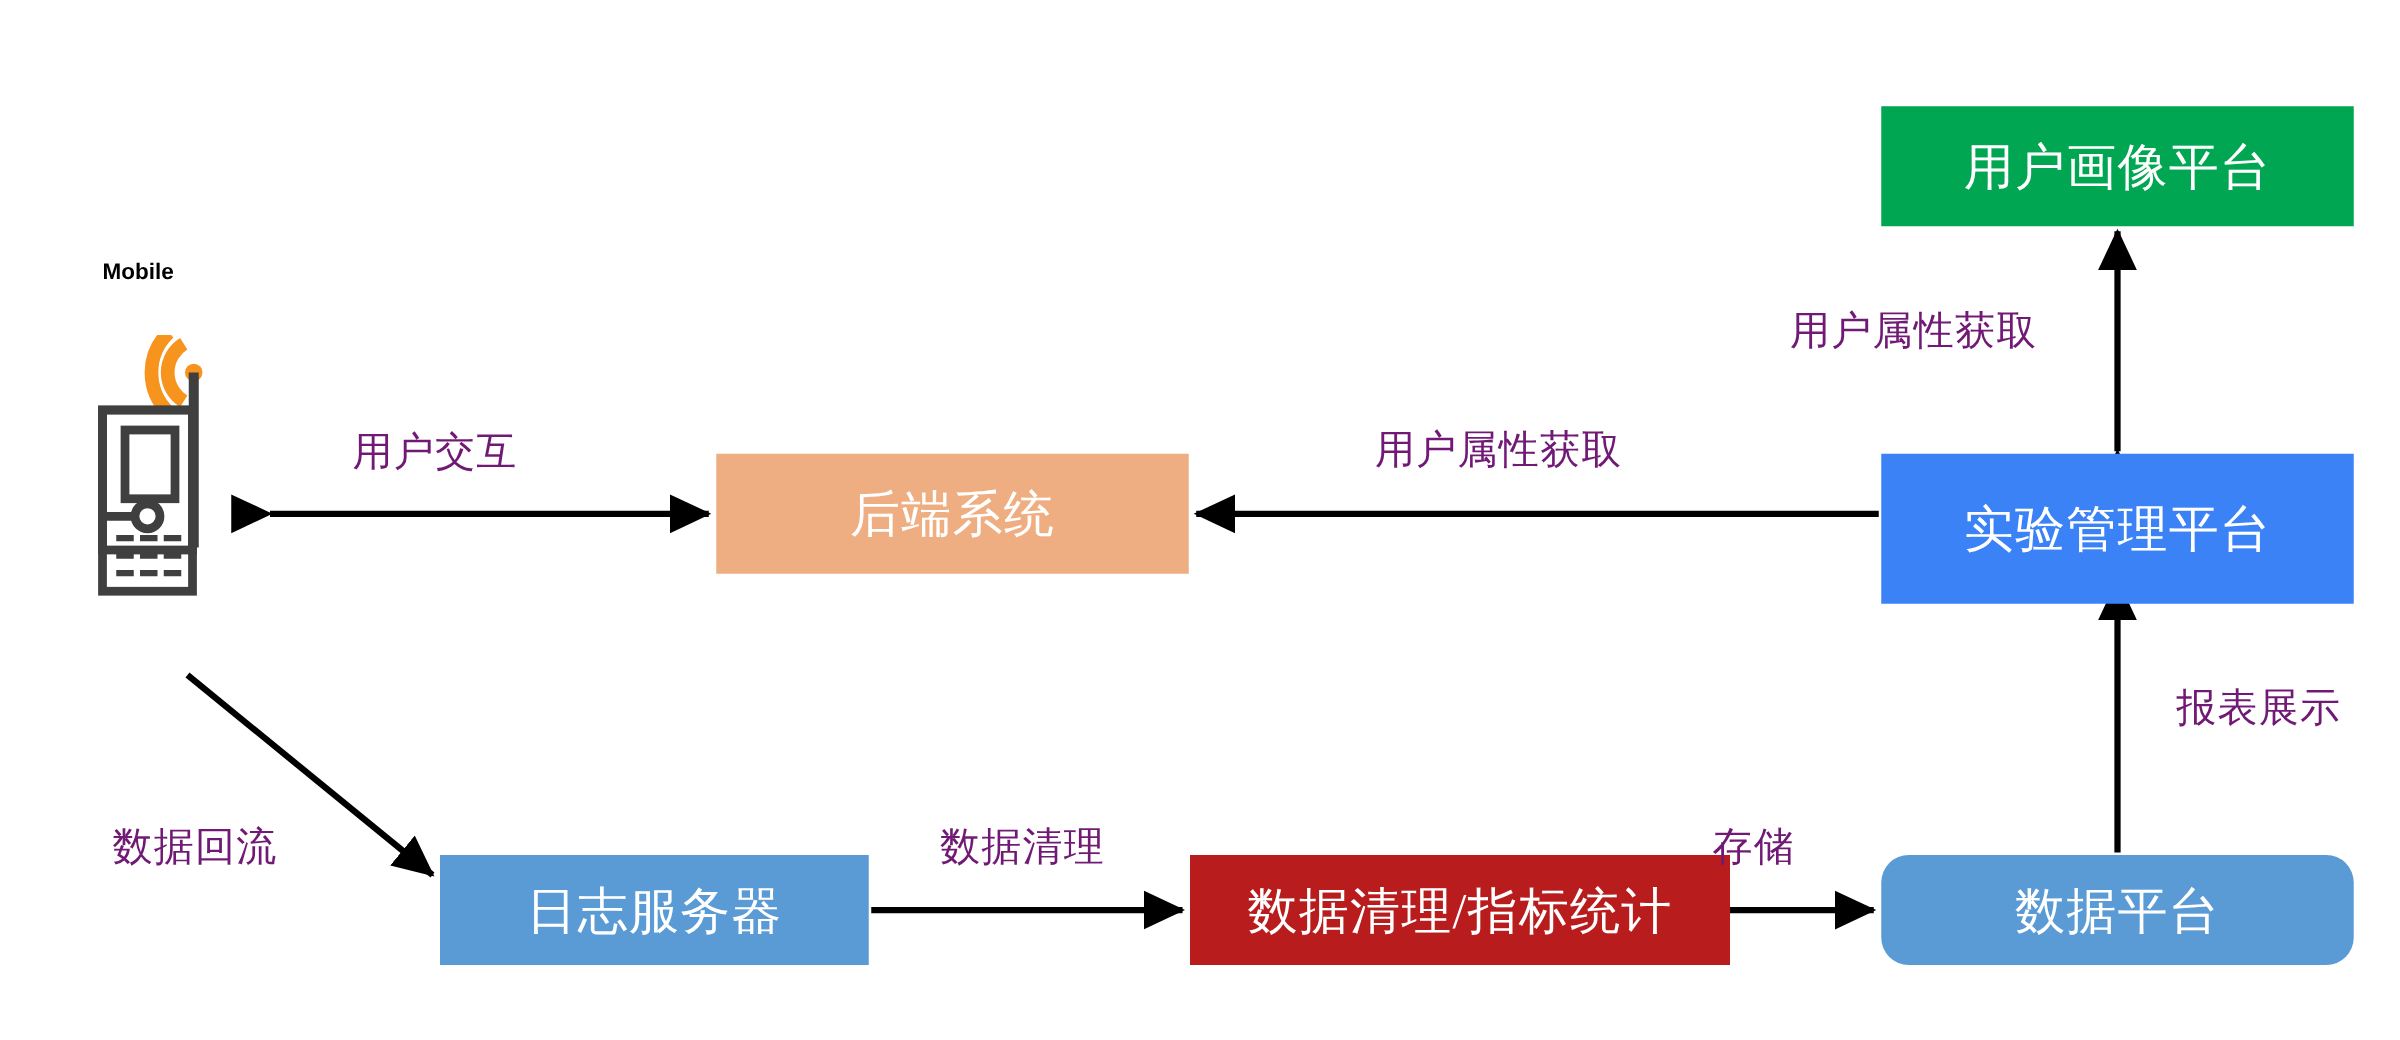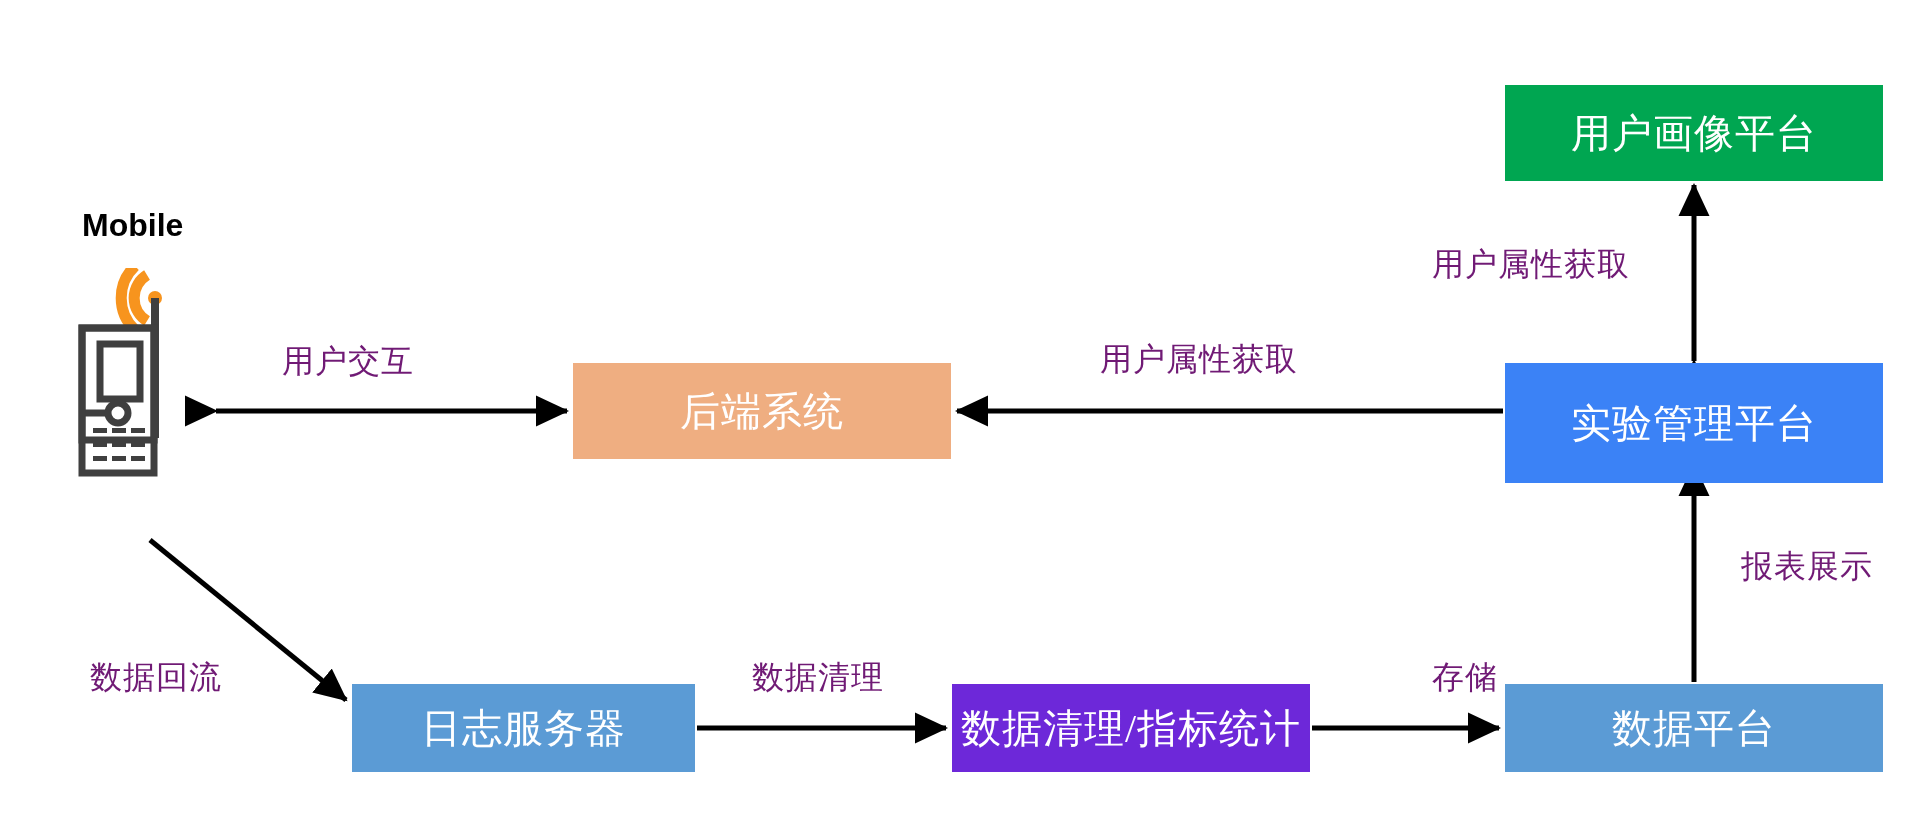--- a/index.html
+++ b/index.html
@@ -39,7 +39,7 @@
   .mobile-title {
     position: absolute;
     color: #000000;
-    font-size: 32px;
+    font-size: 18px;
     font-weight: bold;
     font-family: "Liberation Sans", sans-serif;
     white-space: nowrap;

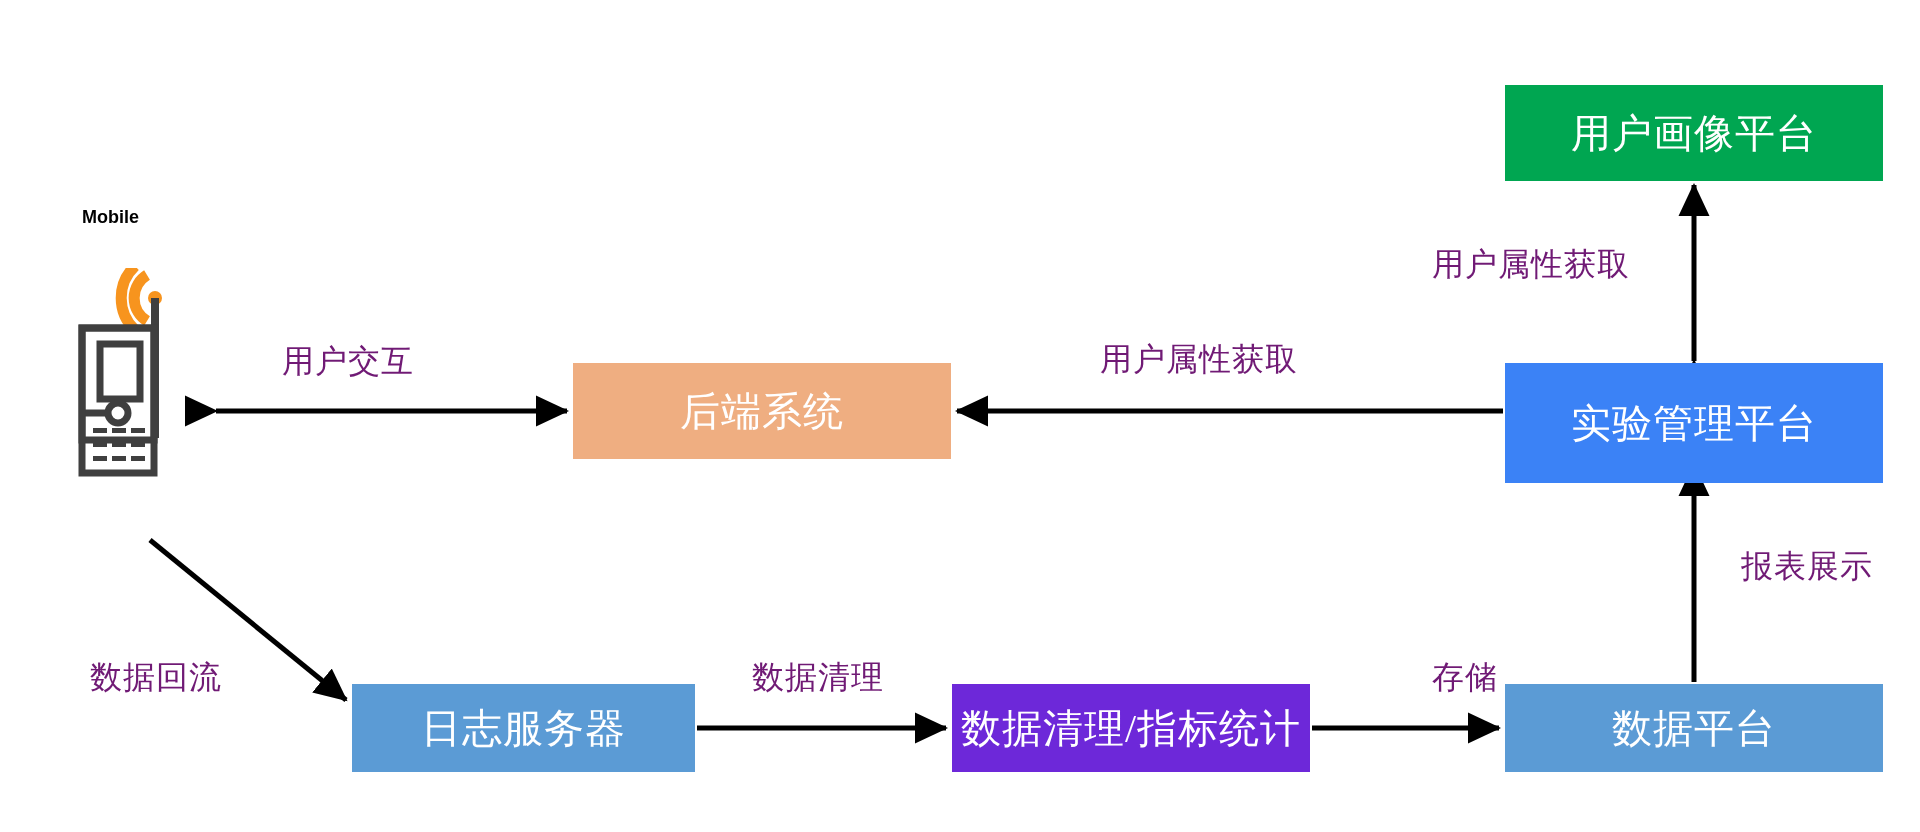--- a/index.html
+++ b/index.html
@@ -169,7 +169,7 @@
 
   <div class="edge-label" style="left:752px; top:656px;">数据清理</div>
 
-  <div class="edge-label" style="left:1432px; top:656px;">存储</div>
+  <div class="edge-label" style="left:1370px; top:656px;">存储</div>
 
 </div>
 

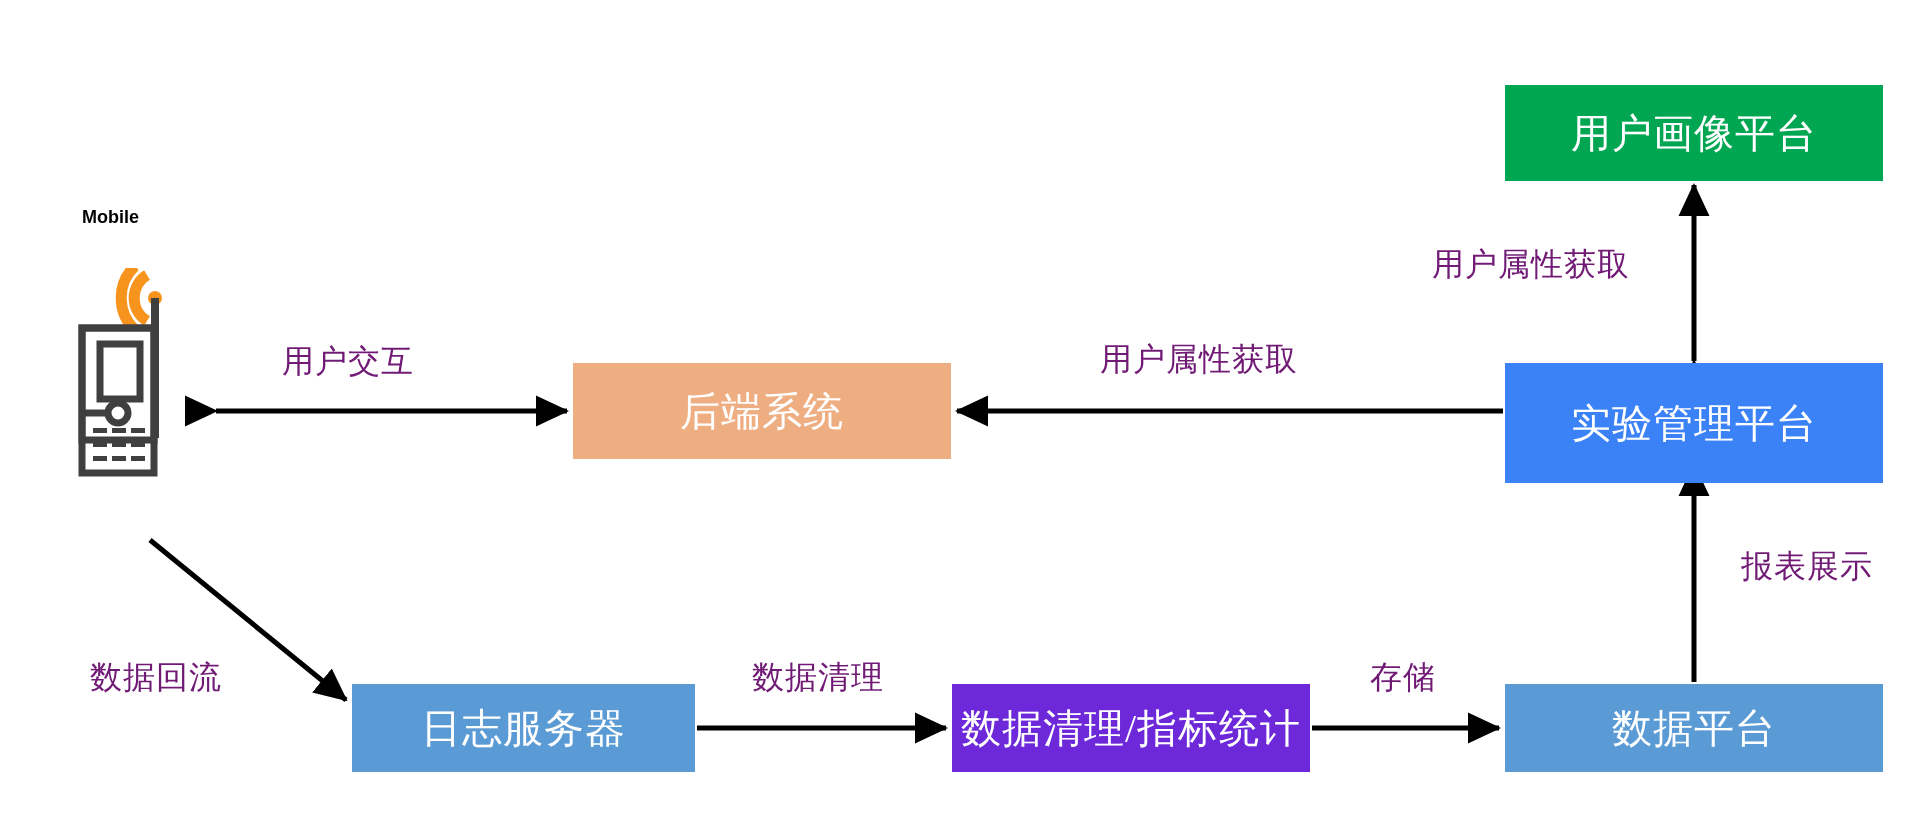--- a/index.html
+++ b/index.html
@@ -149,7 +149,7 @@
     <span>日志服务器</span>
   </div>
 
-  <div class="node" style="left:952px; top:684px; width:358px; height:88px; background:#6d28d9;">
+  <div class="node" style="left:952px; top:684px; width:432px; height:88px; background:#b91c1c;">
     <span>数据清理/指标统计</span>
   </div>
 

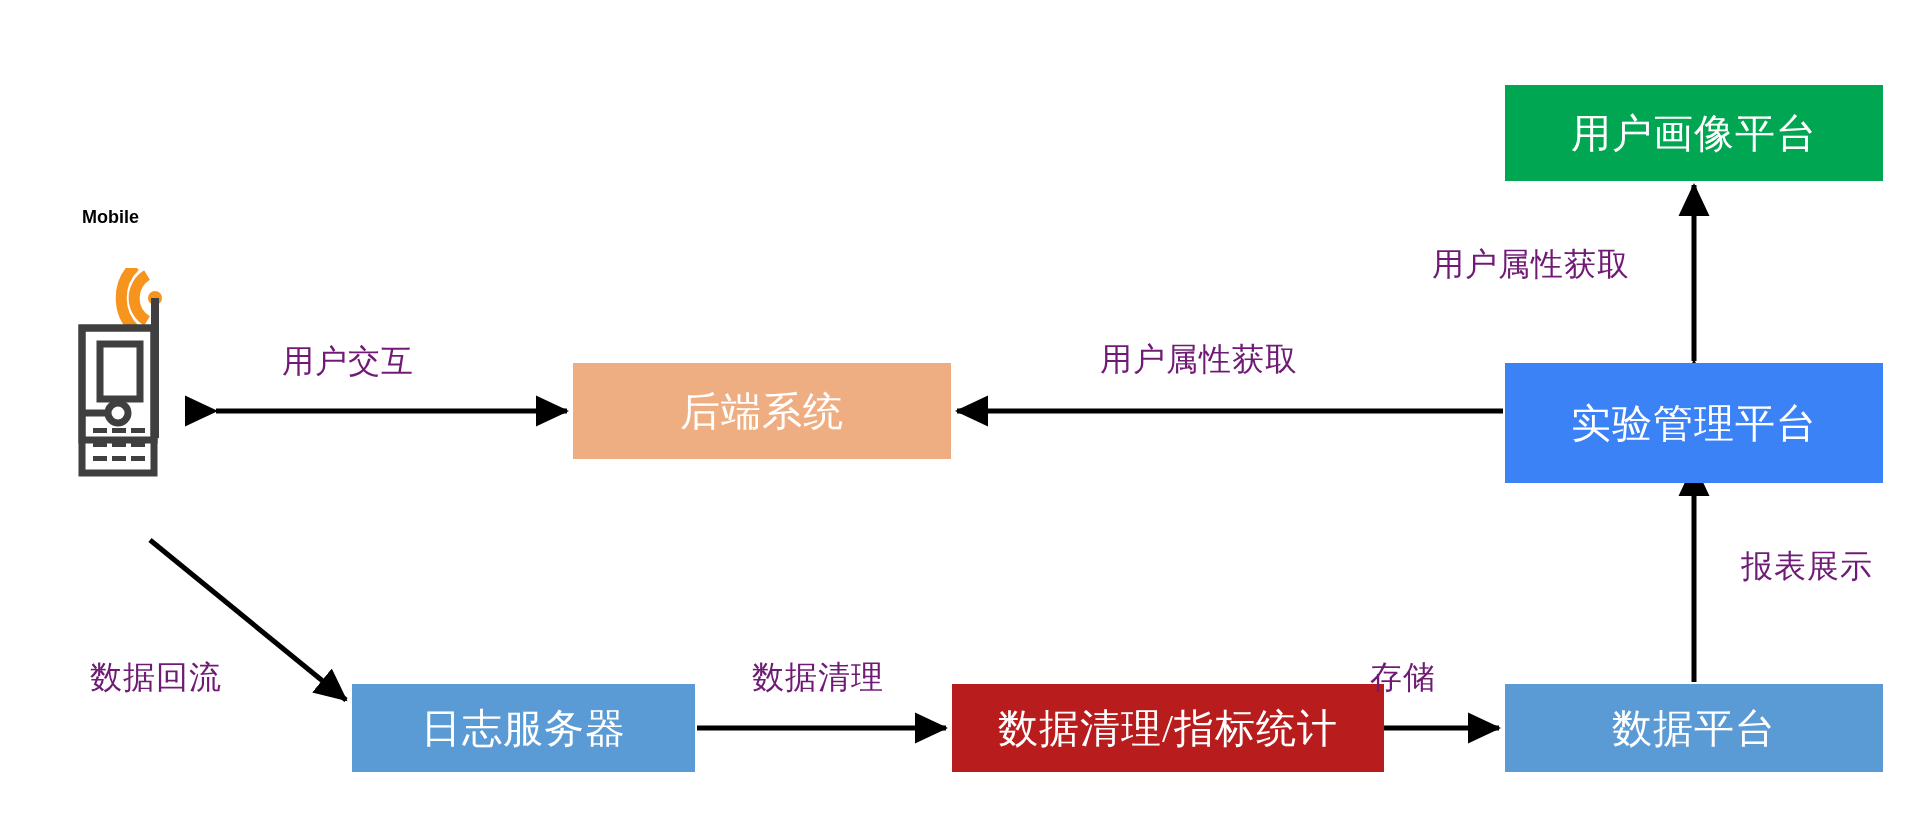--- a/index.html
+++ b/index.html
@@ -153,7 +153,7 @@
     <span>数据清理/指标统计</span>
   </div>
 
-  <div class="node" style="left:1505px; top:684px; width:378px; height:88px; background:#5B9BD5;">
+  <div class="node" style="left:1505px; top:684px; width:378px; height:88px; background:#5B9BD5;border-radius:22px;">
     <span>数据平台</span>
   </div>
 

